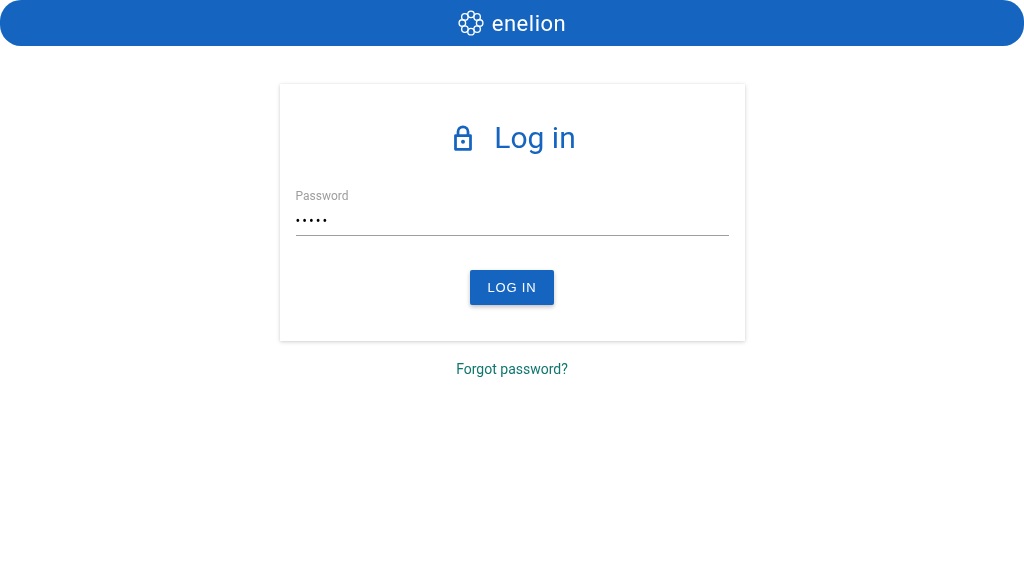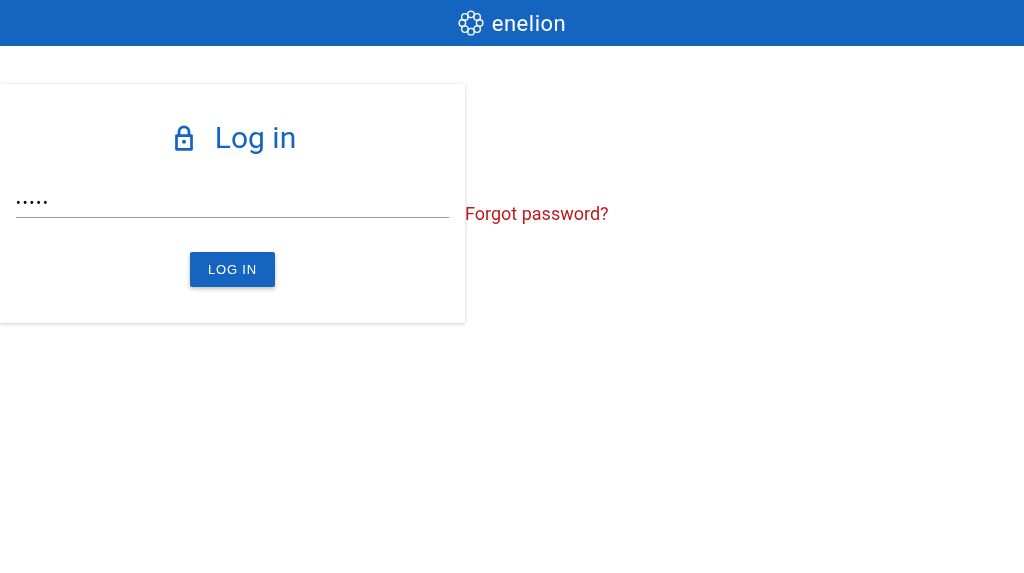--- a/index.html
+++ b/index.html
@@ -20,6 +20,7 @@
       display: flex;
       align-items: center;
       justify-content: center;
+      border-radius: 21px;
     }
     .logo-wrap {
       display: flex;

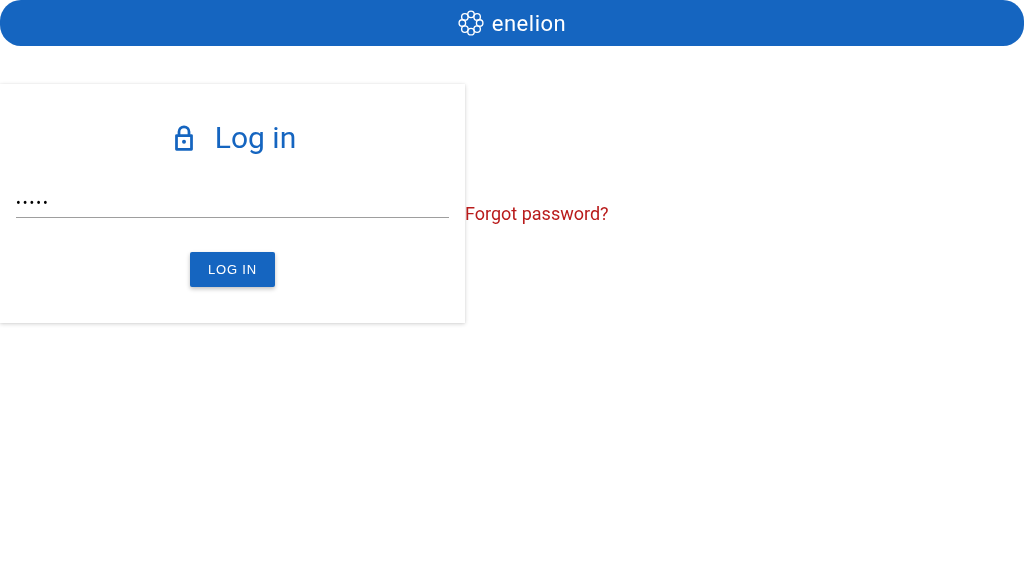--- a/index.html
+++ b/index.html
@@ -42,7 +42,7 @@
     }
     .container {
       display: flex;
-      flex-direction: row;
+      flex-direction: column;
       align-items: center;
       padding-top: 38px;
     }

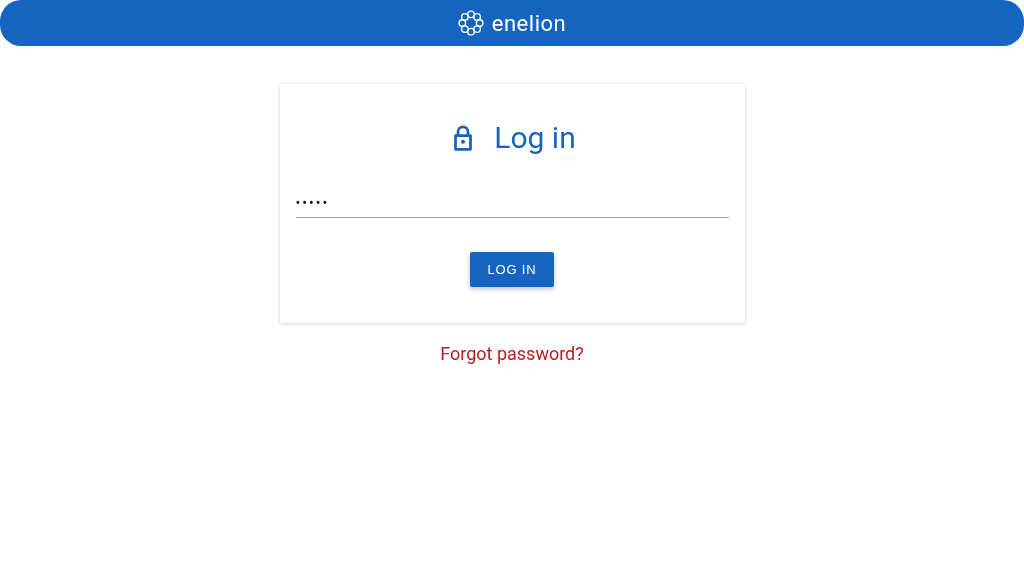--- a/index.html
+++ b/index.html
@@ -173,6 +173,7 @@
 
 
     <div class="field">
+      <label class="field-label">Password</label>
       <input type="text" class="password-input" value="•••••" style="">
     </div>
 

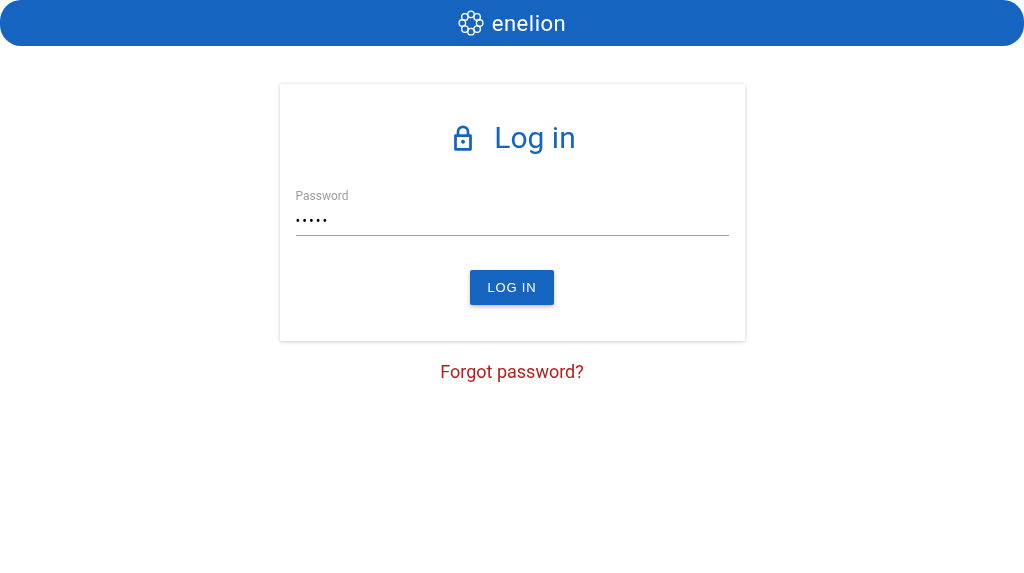--- a/index.html
+++ b/index.html
@@ -129,8 +129,8 @@
     }
     .forgot-link {
       margin-top: 20px;
-      color: #b91c1c;
-      font-size: 18px;
+      color: #0f766e;
+      font-size: 14px;
       text-decoration: none;
       cursor: pointer;
     }

